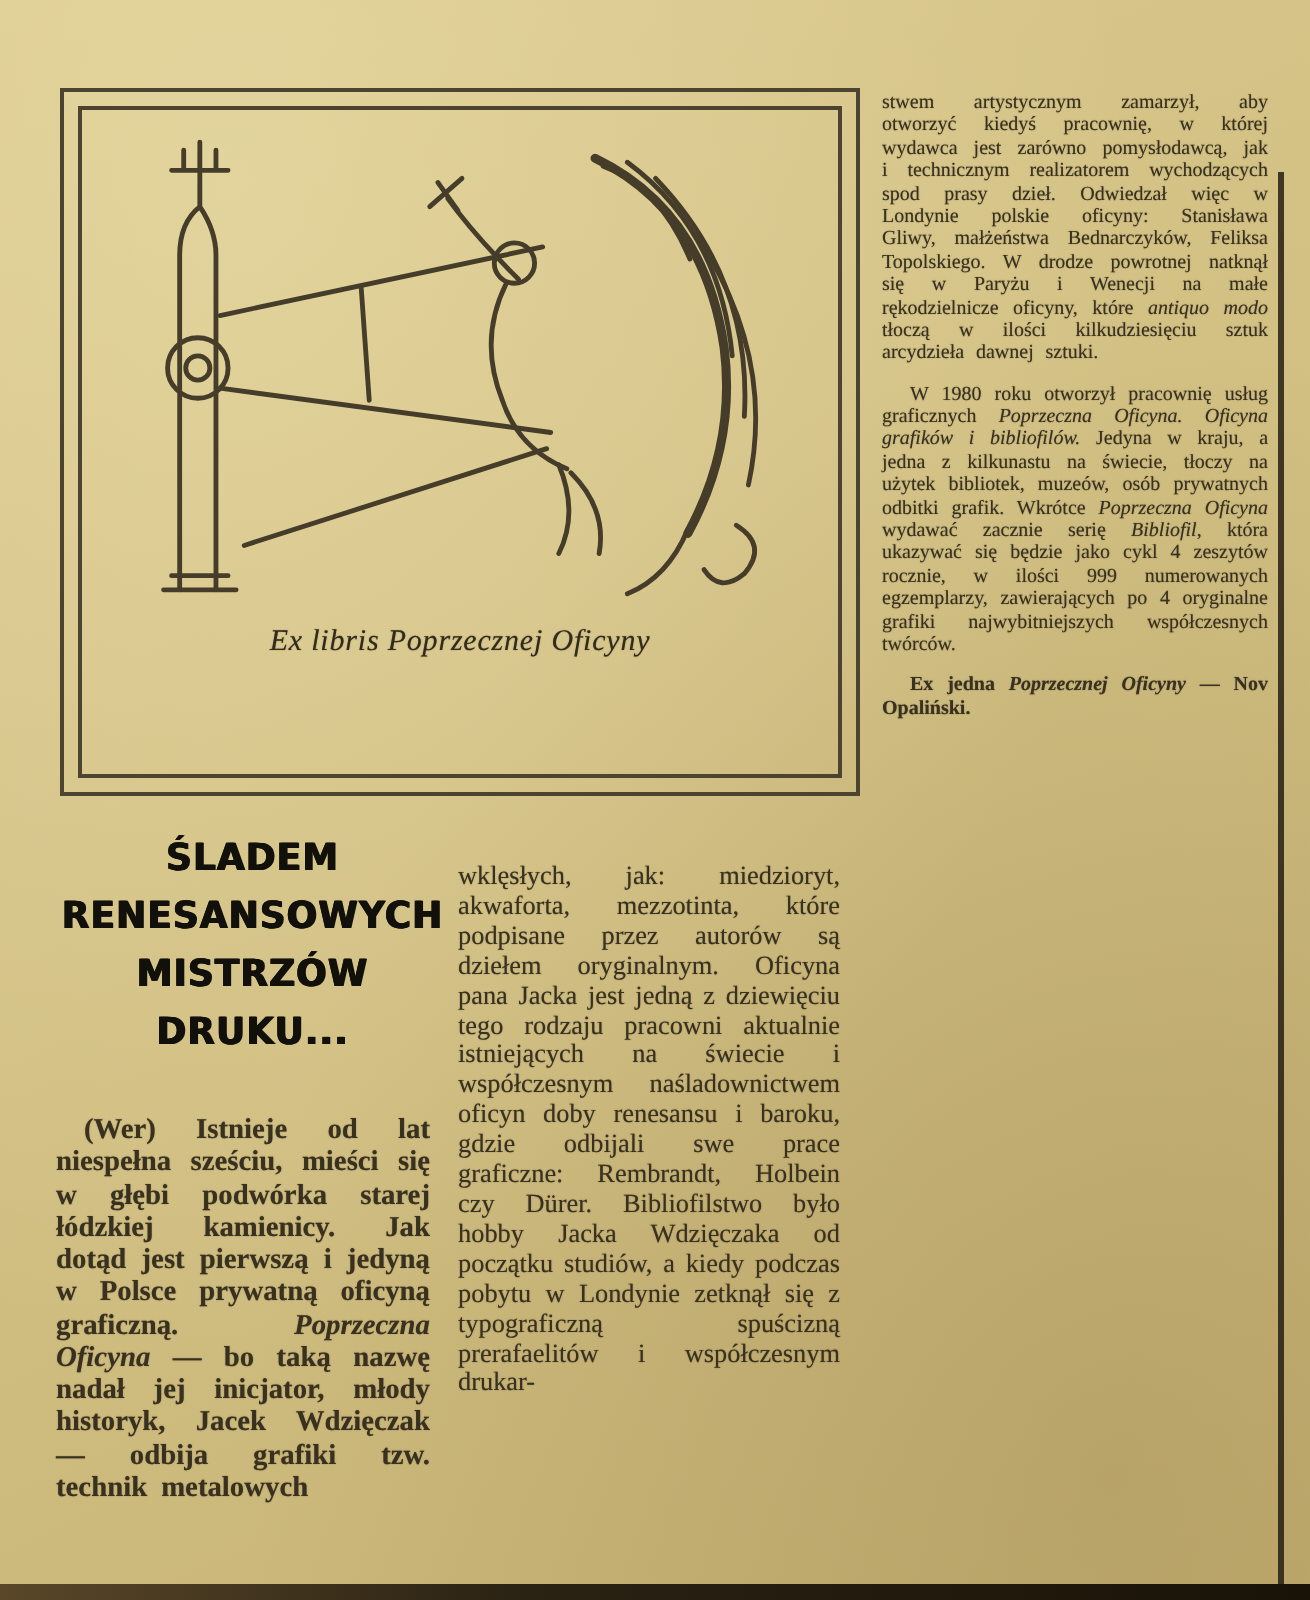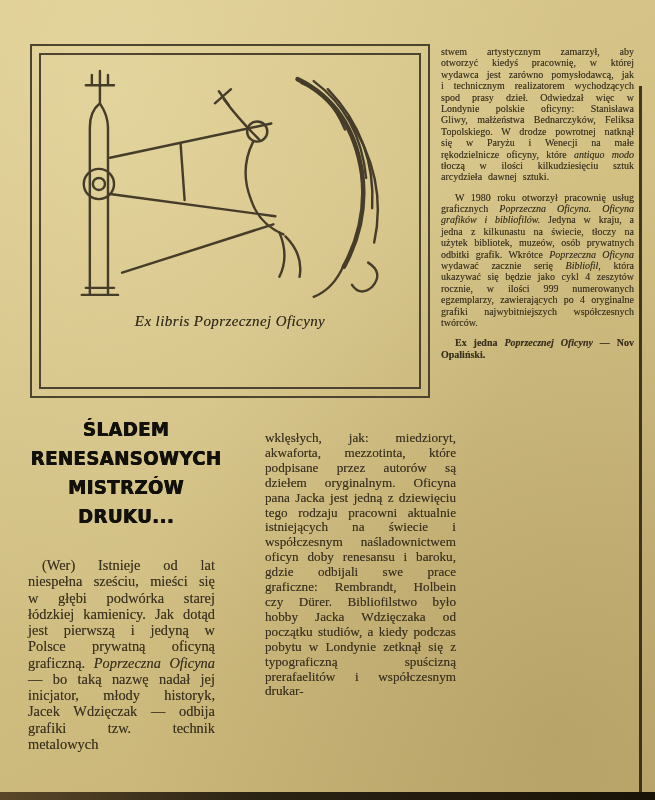--- a/index.html
+++ b/index.html
@@ -46,7 +46,7 @@
   .col p{margin:0 0 9px 0;text-indent:14px;}
   .col p.no-indent{text-indent:0;}
   .col-left{left:28px;top:557px;width:187px;font-size:14.4px;line-height:1.13;word-spacing:3.4px;}
-  .col-mid{left:229px;top:431px;width:191px;font-size:13.2px;line-height:1.13;word-spacing:2px;margin-left:36px;}
+  .col-mid{left:229px;top:431px;width:191px;font-size:13.2px;line-height:1.13;word-spacing:2px;}
   .col-right{left:441px;top:46px;width:193px;font-size:10px;line-height:1.14;word-spacing:3.4px;}
   .em{font-style:italic;}
   .credit{font-weight:bold;}

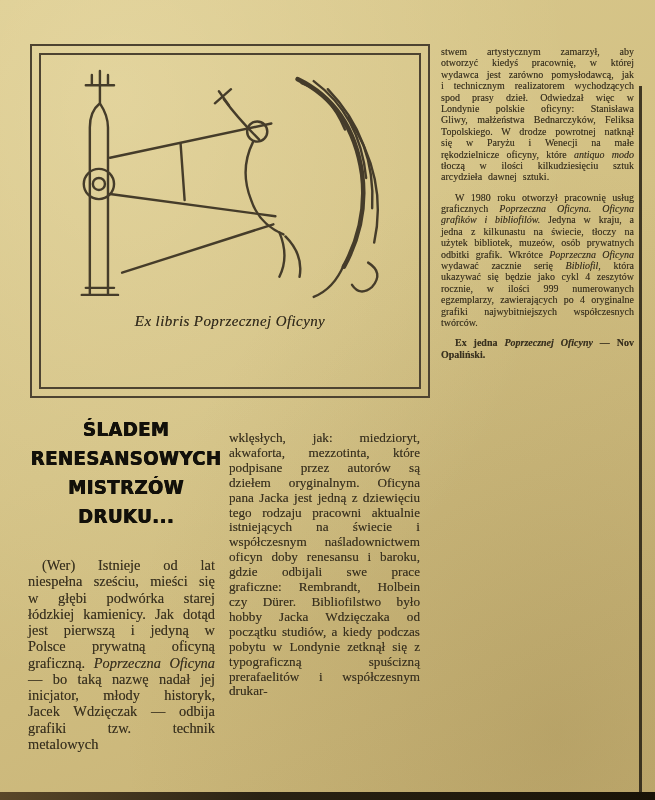--- a/index.html
+++ b/index.html
@@ -45,7 +45,7 @@
   }
   .col p{margin:0 0 9px 0;text-indent:14px;}
   .col p.no-indent{text-indent:0;}
-  .col-left{left:28px;top:557px;width:187px;font-size:14.4px;line-height:1.13;word-spacing:3.4px;}
+  .col-left{left:28px;top:557px;width:187px;font-size:14.4px;line-height:1.13;word-spacing:3.4px;font-weight:bold;}
   .col-mid{left:229px;top:431px;width:191px;font-size:13.2px;line-height:1.13;word-spacing:2px;}
   .col-right{left:441px;top:46px;width:193px;font-size:10px;line-height:1.14;word-spacing:3.4px;}
   .em{font-style:italic;}

